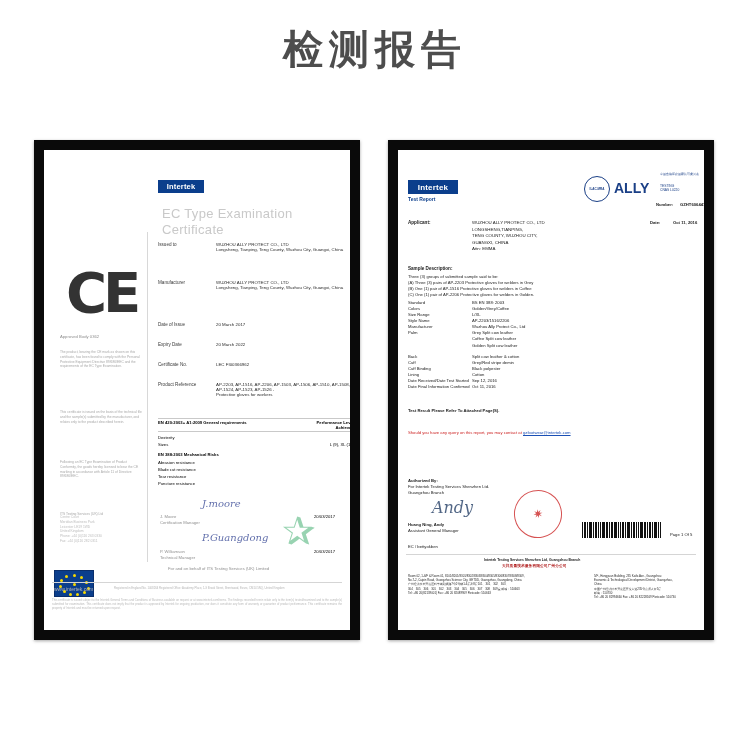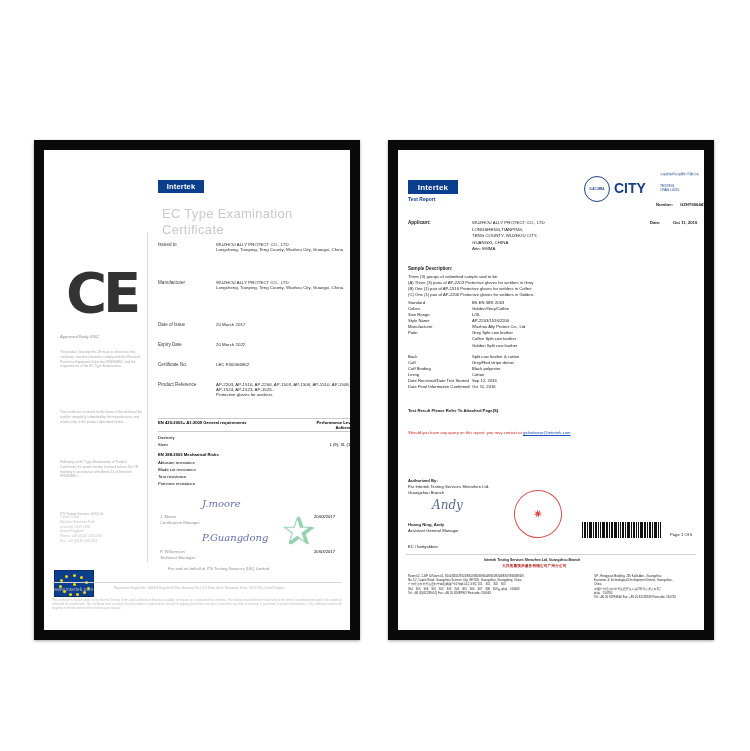--- a/index.html
+++ b/index.html
@@ -162,6 +162,7 @@
 
 <div class="page">
 
+  <div class="page-title">检测报告</div>
 
   <div class="cert-card" id="cert-left">
     <div class="cert-inner">

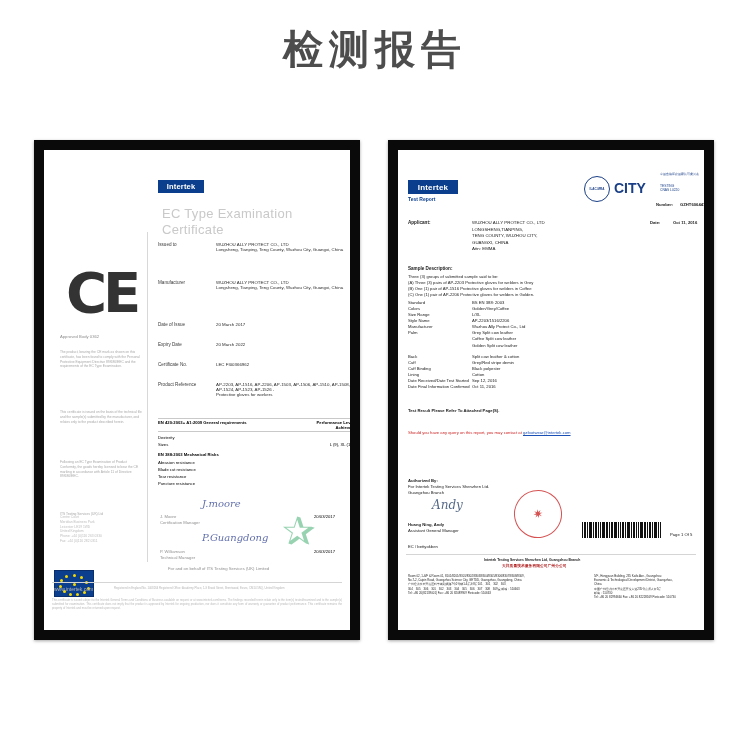--- a/index.html
+++ b/index.html
@@ -296,7 +296,7 @@
       <div class="cnas-circle" style="left:186px; top:26px;">
         <span style="font-size:3px;">ILAC-MRA</span>
       </div>
-      <div class="cnas-text" style="left:216px; top:30px; font-size:14px;">CITY</div>
+      <div class="cnas-text" style="left:216px; top:30px; font-size:14px;">ALLY</div>
       <div class="t xs" style="left:262px; top:22px; width:44px; color:#1a3f86; font-size:3px; line-height:1.35;">中国合格评定国家认可委员会</div>
       <div class="t xs" style="left:262px; top:34px; width:44px; color:#1a3f86; font-size:3.3px; white-space:pre-line; line-height:1.35;">TESTING
 CNAS L0220</div>

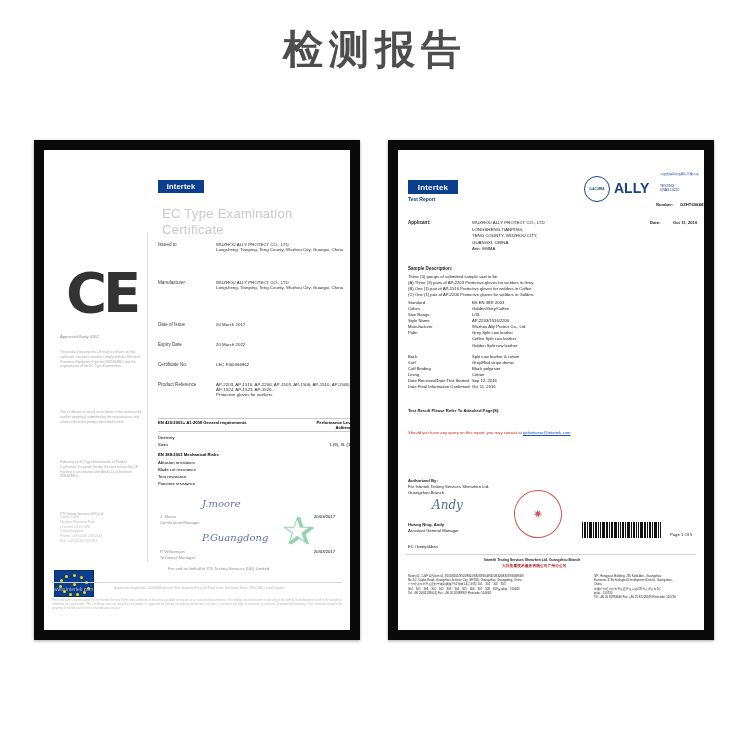--- a/index.html
+++ b/index.html
@@ -369,7 +369,7 @@
       <div class="t s4" style="left:10px; top:334px;">For Intertek Testing Services Shenzhen Ltd.</div>
       <div class="t s4" style="left:10px; top:340px;">Guangzhou Branch</div>
 
-      <div class="sig-script" style="left:18px; top:348px; color:#16325c; font-size:12px;">Andy</div>
+      <div class="sig-script" style="left:18px; top:348px; color:#16325c; font-size:16px;">Andy</div>
 
       <div class="stamp" style="left:116px; top:340px;">
         <span class="stamp-star">✷</span>

